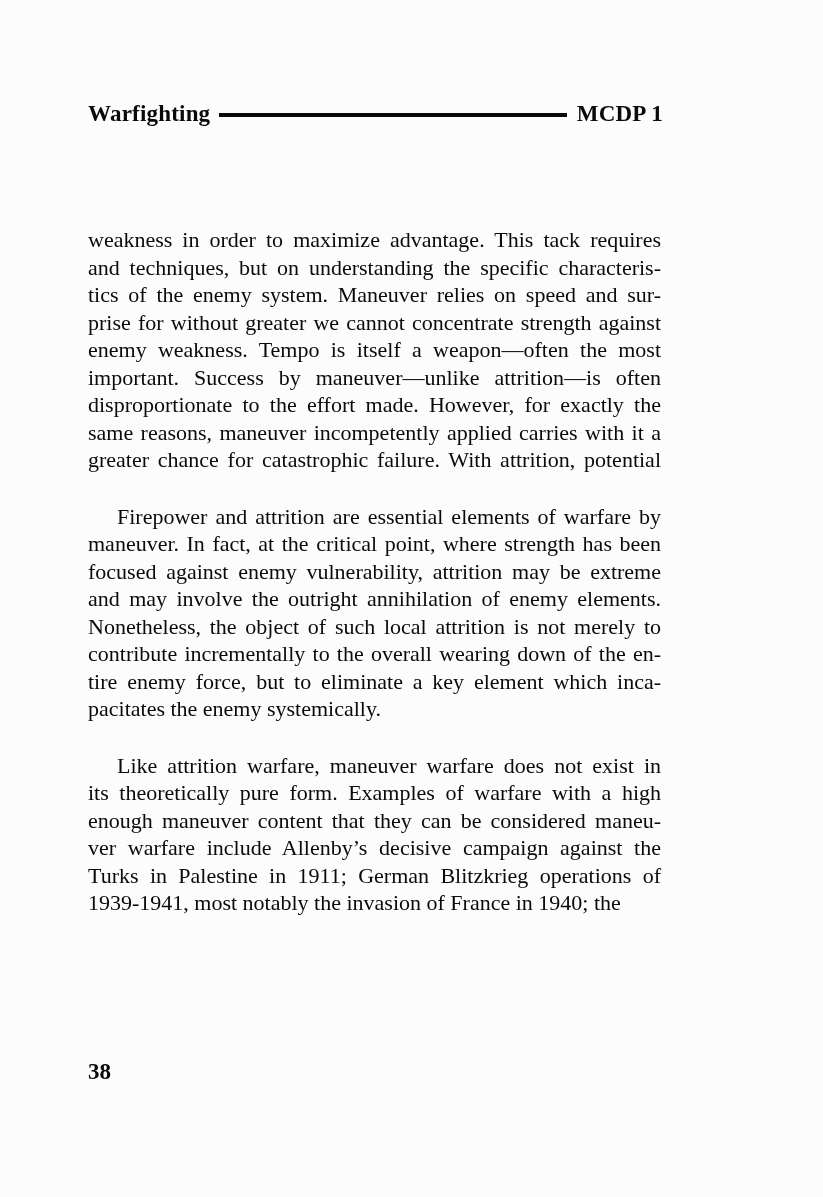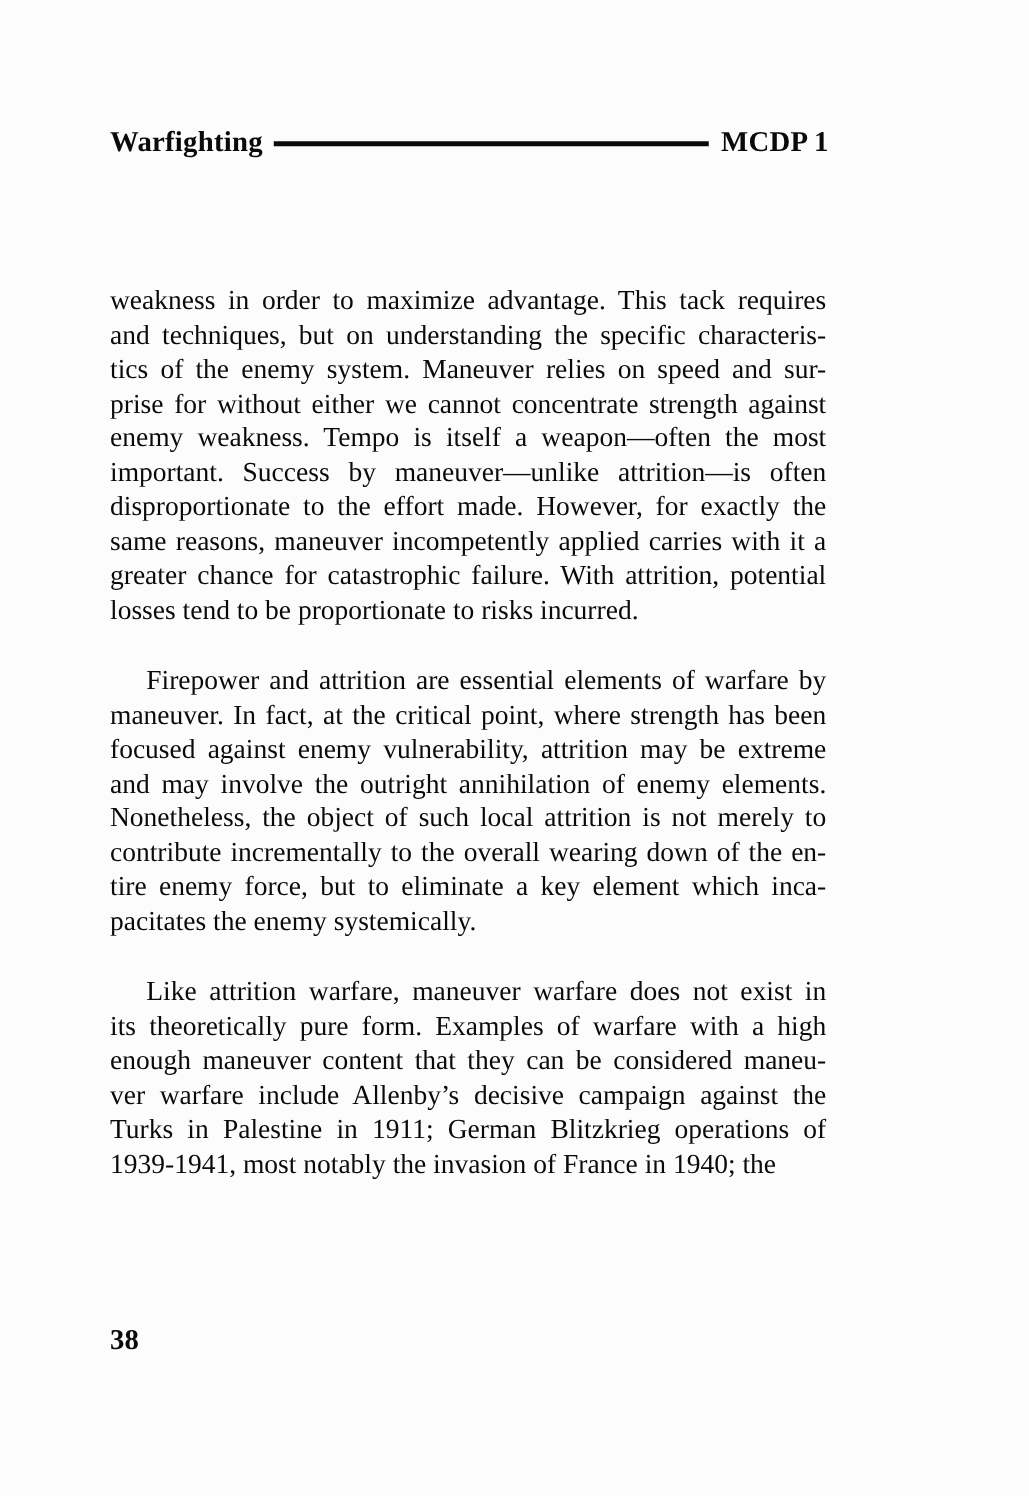--- a/index.html
+++ b/index.html
@@ -83,7 +83,7 @@
         <div class="line"><span>weakness in order to maximize </span><span class="it">advantage</span><span>. This tack requires</span></div>
         <div class="line"><span>and techniques, but on understanding the specific characteris-</span></div>
         <div class="line"><span>tics of the enemy system. Maneuver relies on speed and sur-</span></div>
-        <div class="line"><span>prise for without either we cannot concentrate strength against</span></div>
+        <div class="line"><span>prise for without greater we cannot concentrate strength against</span></div>
         <div class="line"><span>enemy weakness. Tempo is itself a weapon—often the most</span></div>
         <div class="line"><span>important. Success by maneuver—unlike attrition—is often</span></div>
         <div class="line"><span>disproportionate to the effort made. However, for exactly the</span></div>

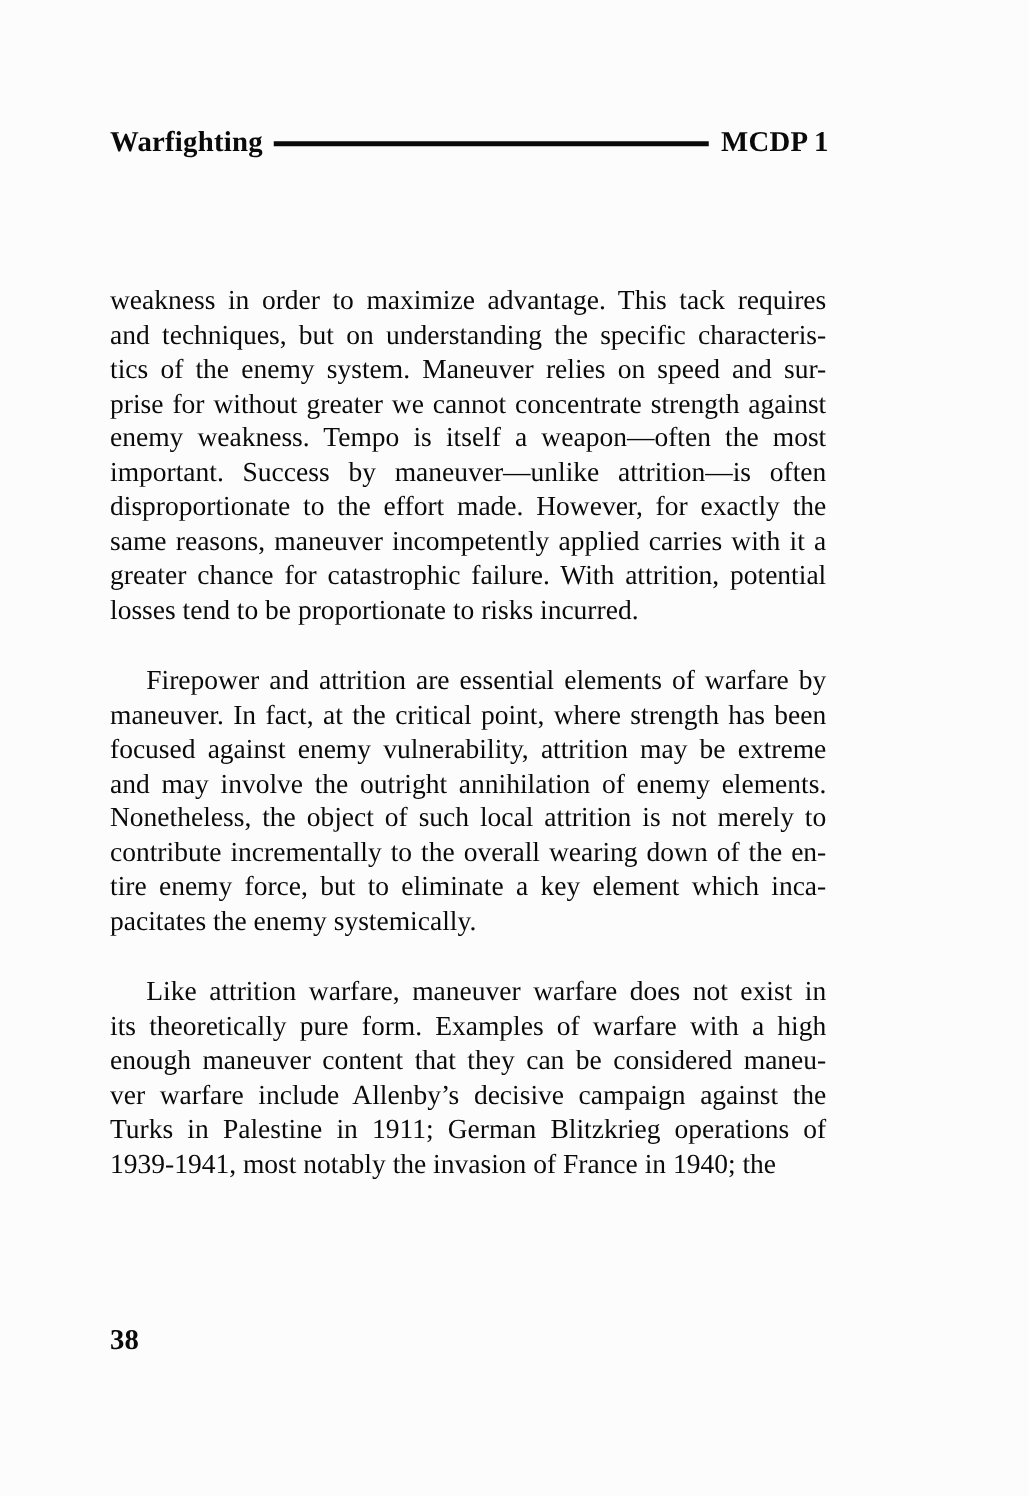--- a/index.html
+++ b/index.html
@@ -89,7 +89,6 @@
         <div class="line"><span>disproportionate to the effort made. However, for exactly the</span></div>
         <div class="line"><span>same reasons, maneuver incompetently applied carries with it a</span></div>
         <div class="line"><span>greater chance for catastrophic failure. With attrition, potential</span></div>
-        <div class="line last"><span>losses tend to be proportionate to risks incurred.</span></div>
       </div>
       <div class="paragraph">
         <div class="line indent"><span>Firepower and attrition are essential elements of warfare by</span></div>

